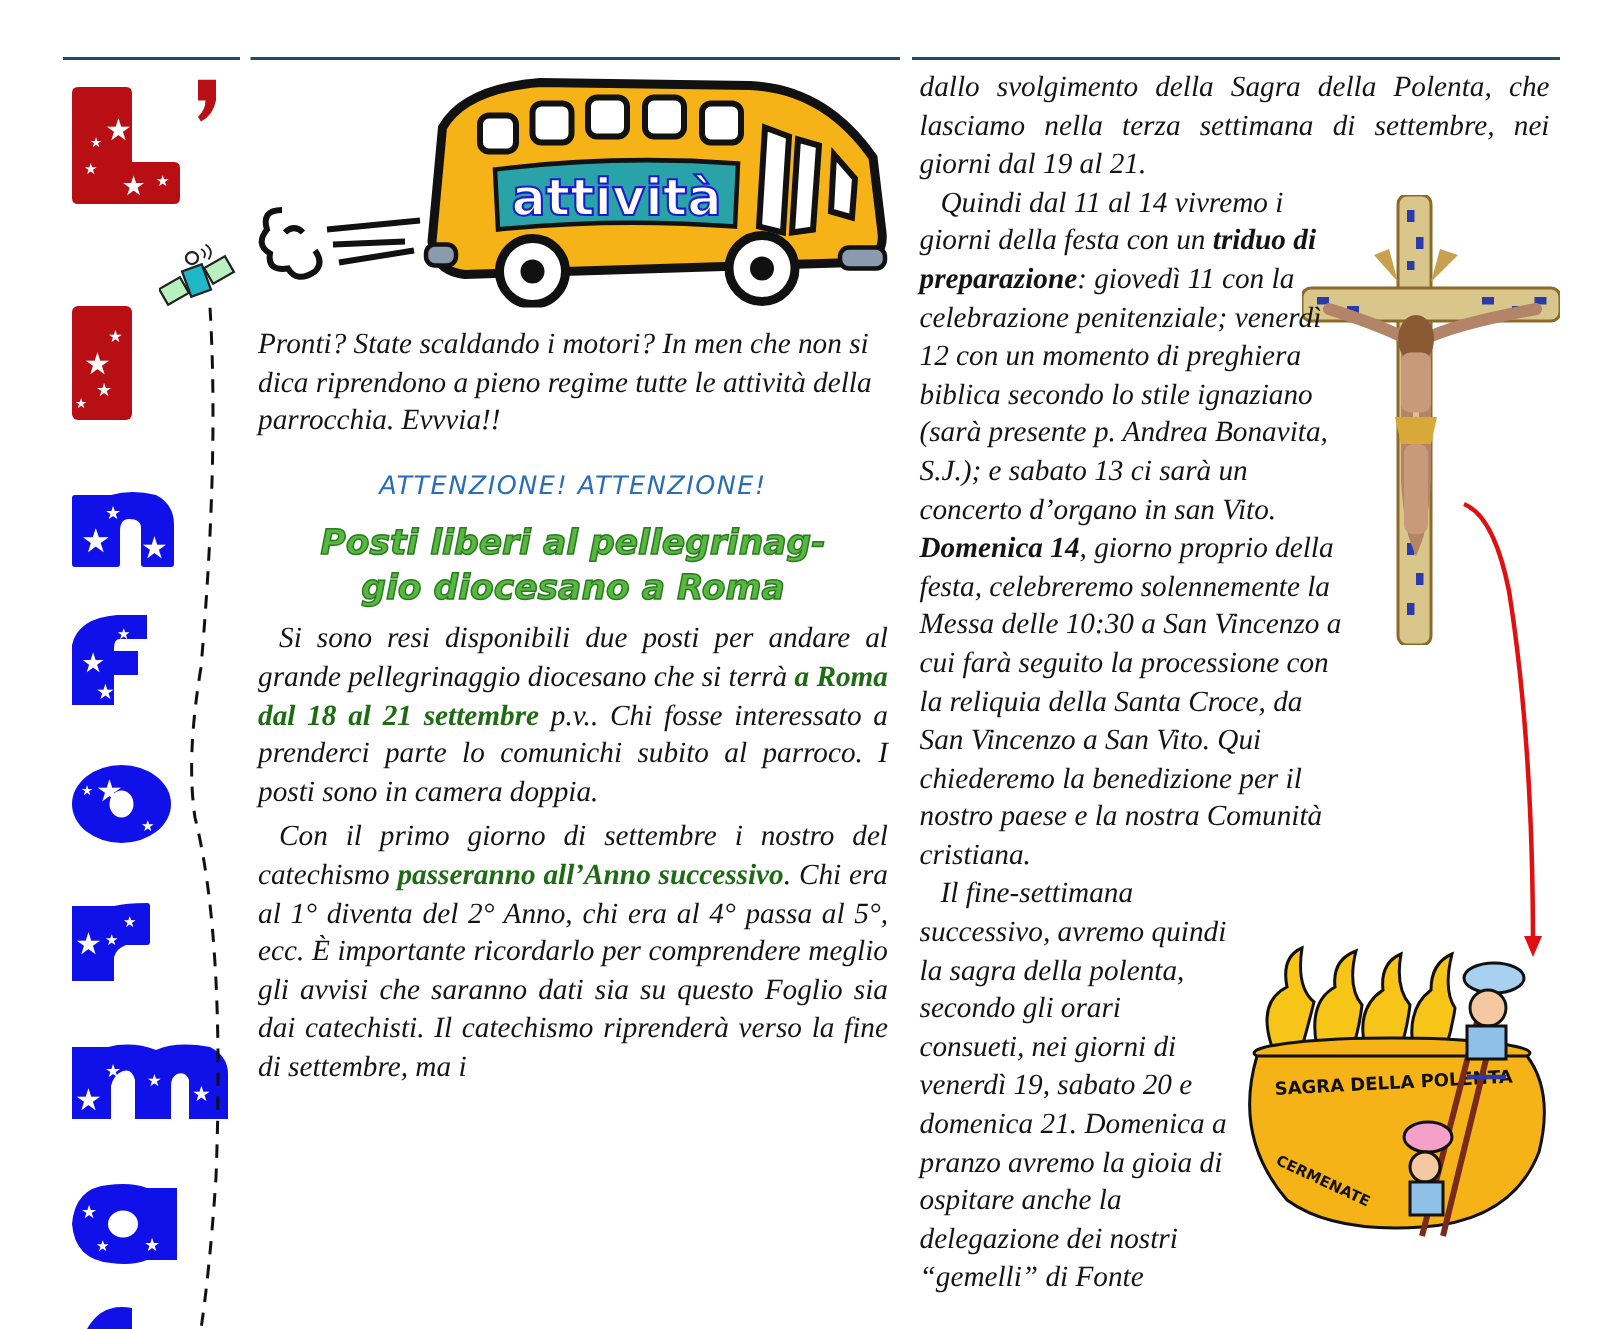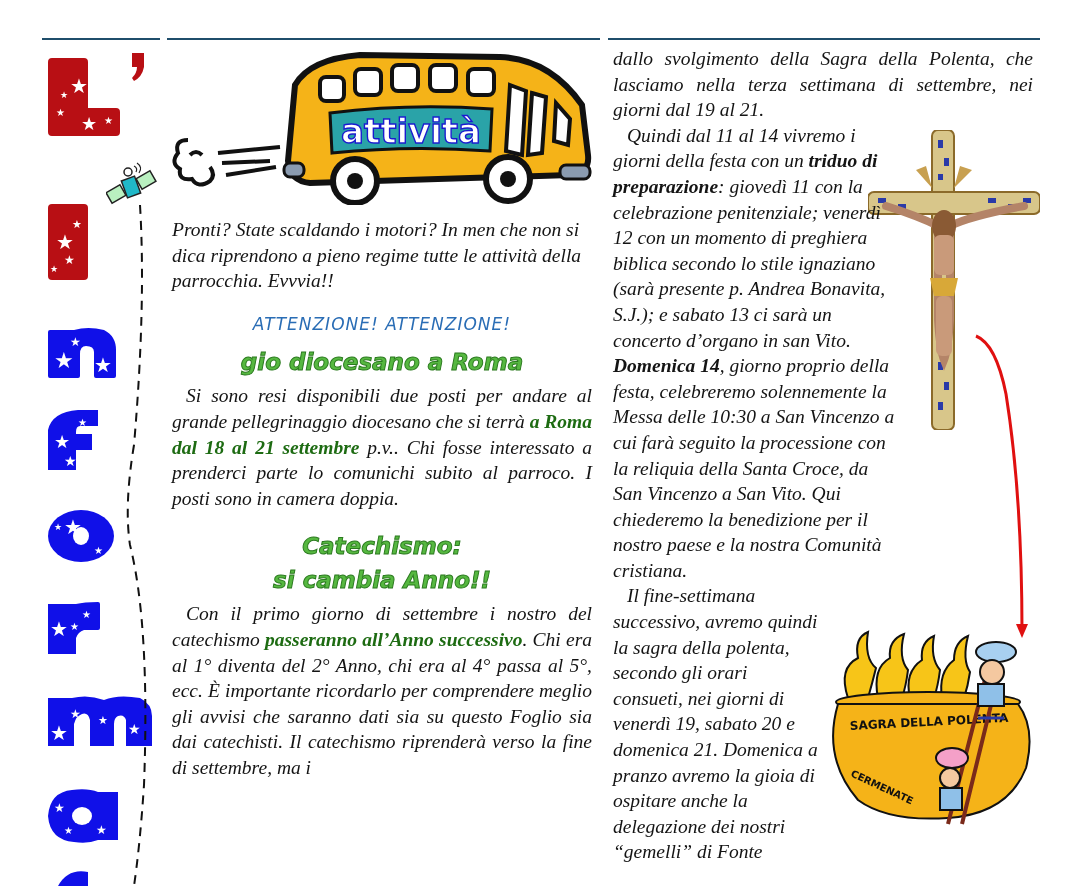--- a/index.html
+++ b/index.html
@@ -137,6 +137,7 @@
   <p>Pronti? State scaldando i motori? In men che non si dica riprendono a pieno regime tutte le attività della parrocchia. Evvvia!!</p>
   <div class="attn">ATTENZIONE!  ATTENZIONE!</div>
   <div class="green-head" style="margin-top:10px;">
+    <div>Posti liberi al pellegrinag-</div>
     <div>gio diocesano a Roma</div>
   </div>
   <p class="indent" style="text-align:justify;margin-top:6px;">

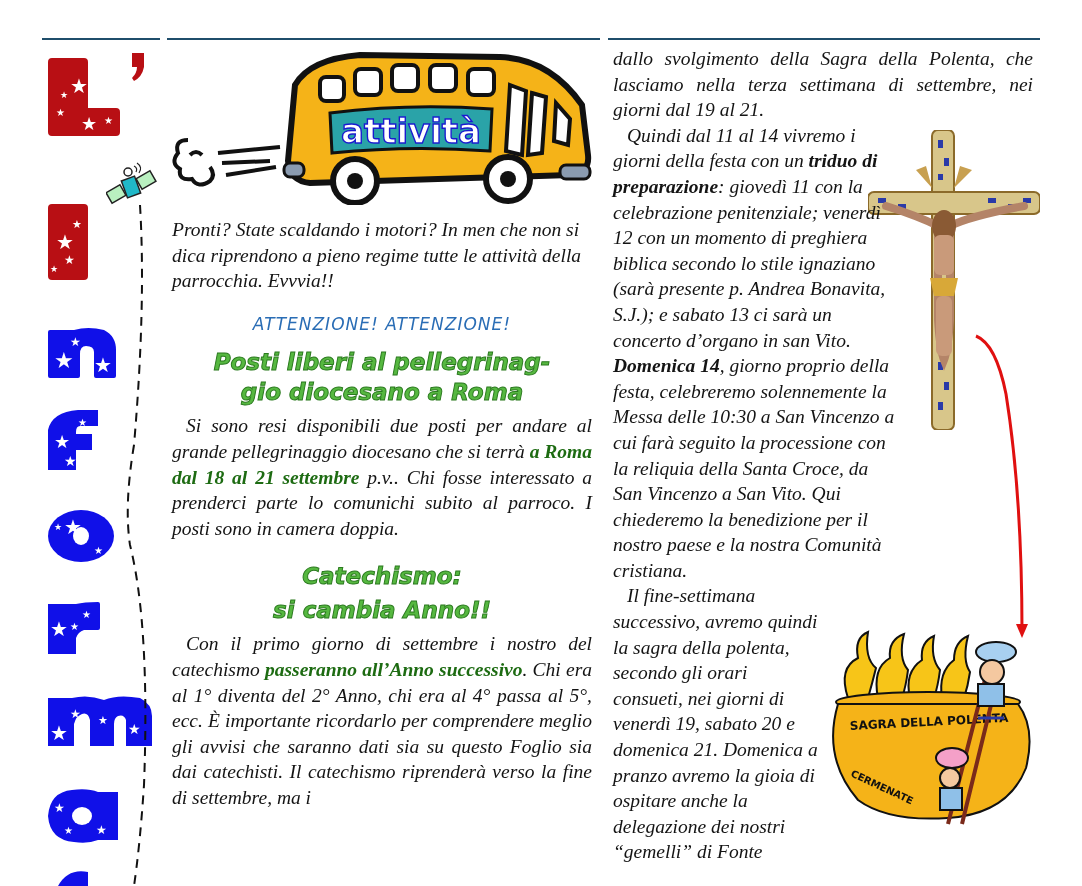--- a/index.html
+++ b/index.html
@@ -143,10 +143,6 @@
   <p class="indent" style="text-align:justify;margin-top:6px;">
     <span>Si sono resi disponibili due posti per andare al grande pellegrinaggio diocesano che si terrà </span><span class="green-bold">a Roma dal 18 al 21 settembre</span><span> p.v.. Chi fosse interessato a prenderci parte lo comunichi subito al parroco. I posti sono in camera doppia.</span>
   </p>
-  <div class="green-head" style="margin-top:18px;line-height:34px;">
-    <div>Catechismo:</div>
-    <div>si cambia Anno!!</div>
-  </div>
   <p class="indent" style="text-align:justify;margin-top:4px;">
     <span>Con il primo giorno di settembre i nostro del catechismo </span><span class="green-bold">passeranno all’Anno successivo</span><span>. Chi era al 1° diventa del 2° Anno, chi era al 4° passa al 5°, ecc. È importante ricordarlo per comprendere meglio gli avvisi che saranno dati sia su questo Foglio sia dai catechisti. Il catechismo riprenderà verso la fine di settembre, ma i</span>
   </p>

